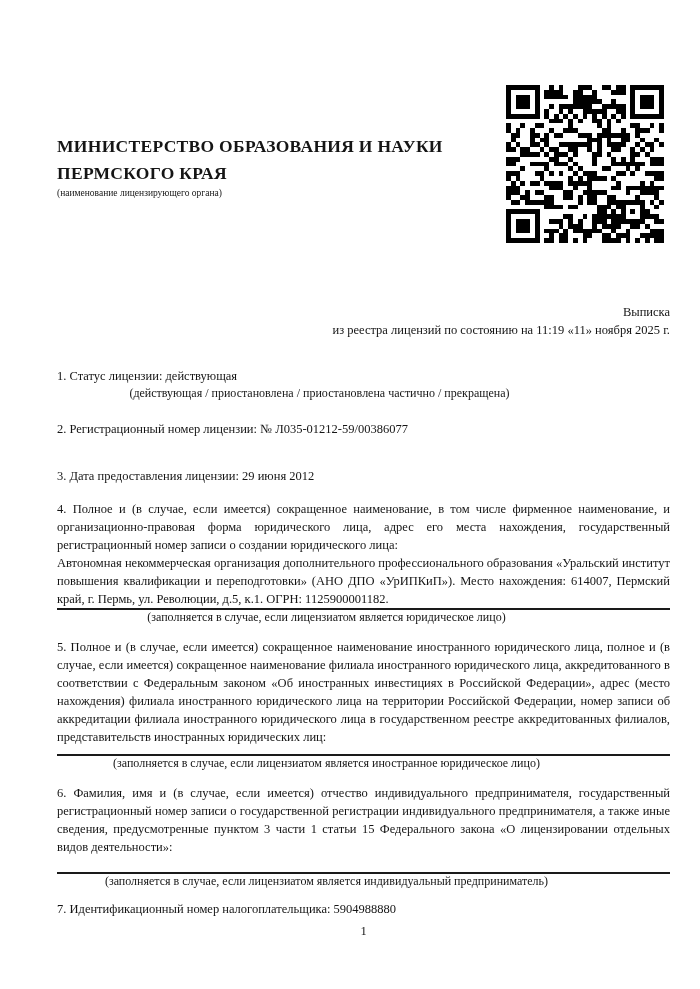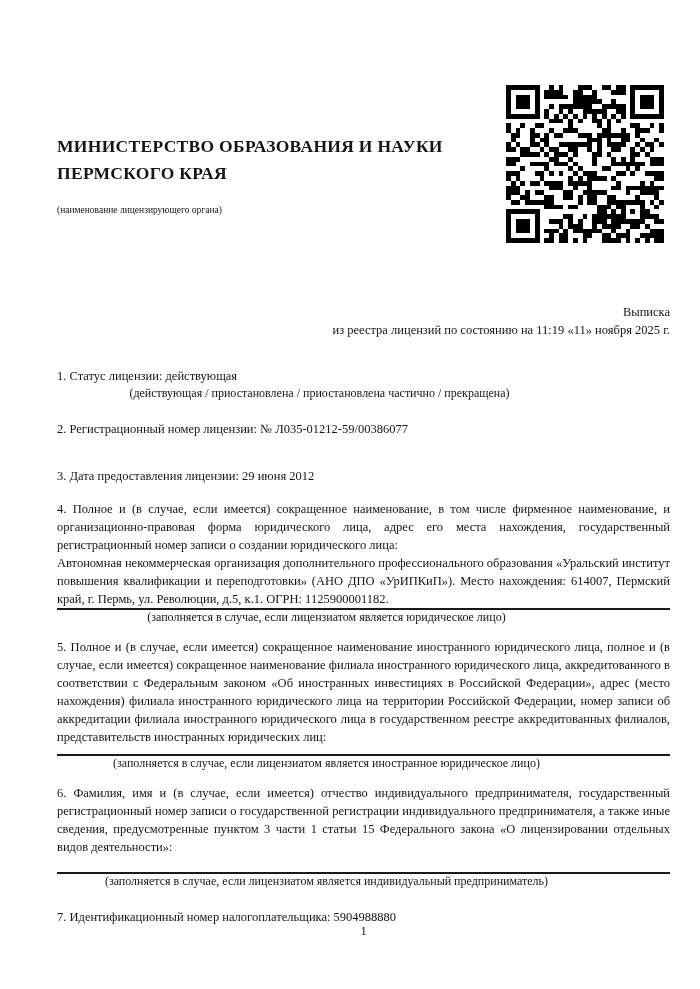--- a/index.html
+++ b/index.html
@@ -21,7 +21,7 @@
     letter-spacing:0.3px;
   }
   .org-caption {
-    margin-top:17px;
+    margin-top:0;
     font-size:9.5px; line-height:12px;
   }
 

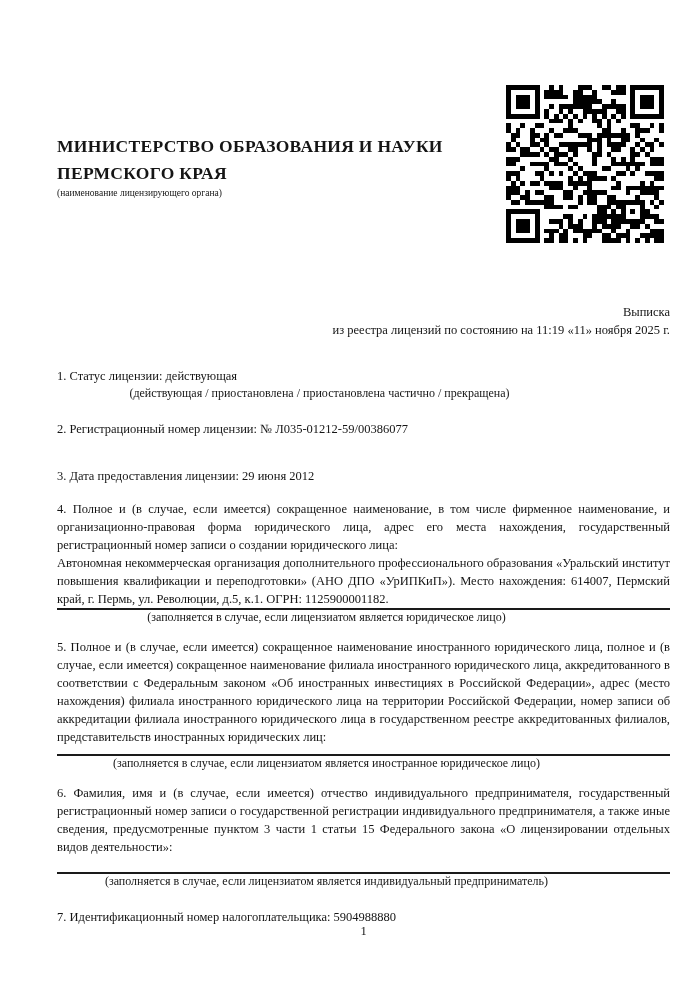--- a/index.html
+++ b/index.html
@@ -63,7 +63,7 @@
   .f6        { margin-top:14px; }
   .rule3     { margin-top:16px; }
   .cap4      { margin-top:1px; padding-right:74px; }
-  .f7        { margin-top:20px; }
+  .f7        { margin-top:12px; }
 
   .page-number {
     position:absolute; left:57px; top:922px; width:613px;

